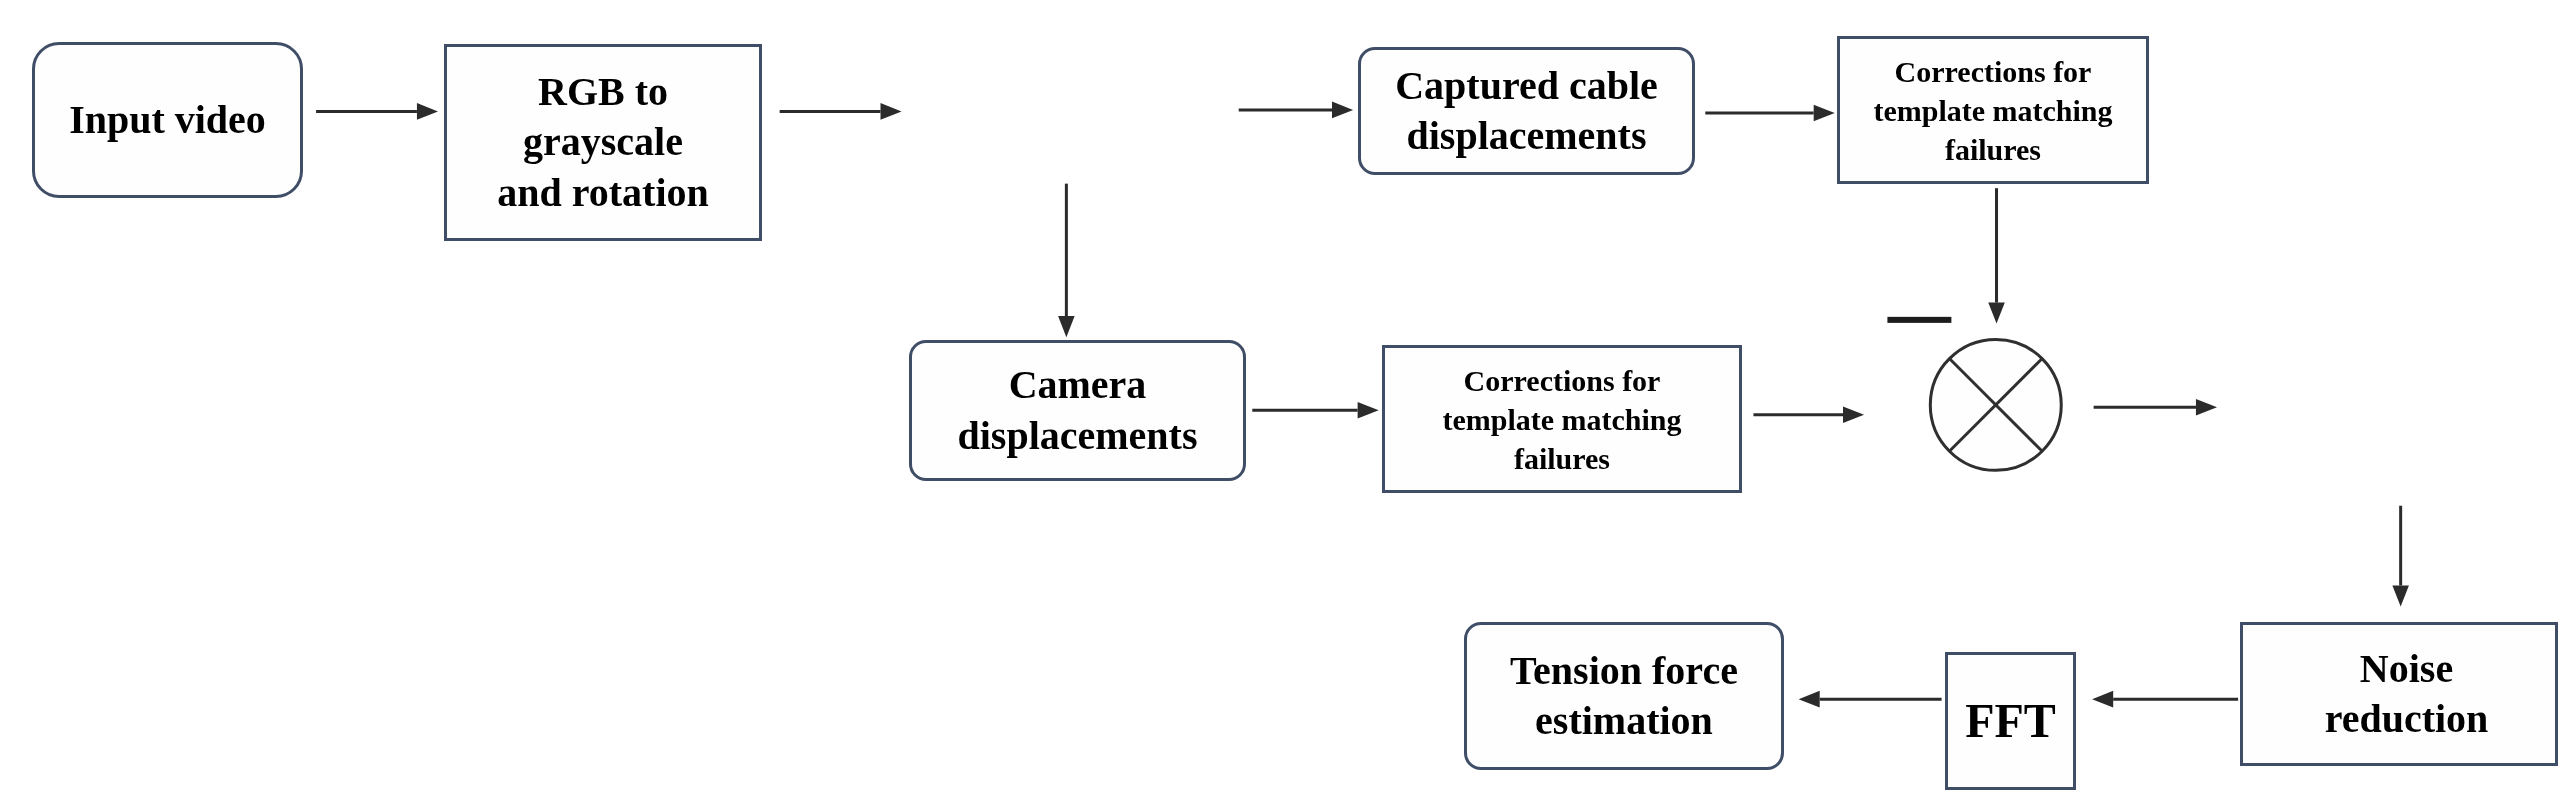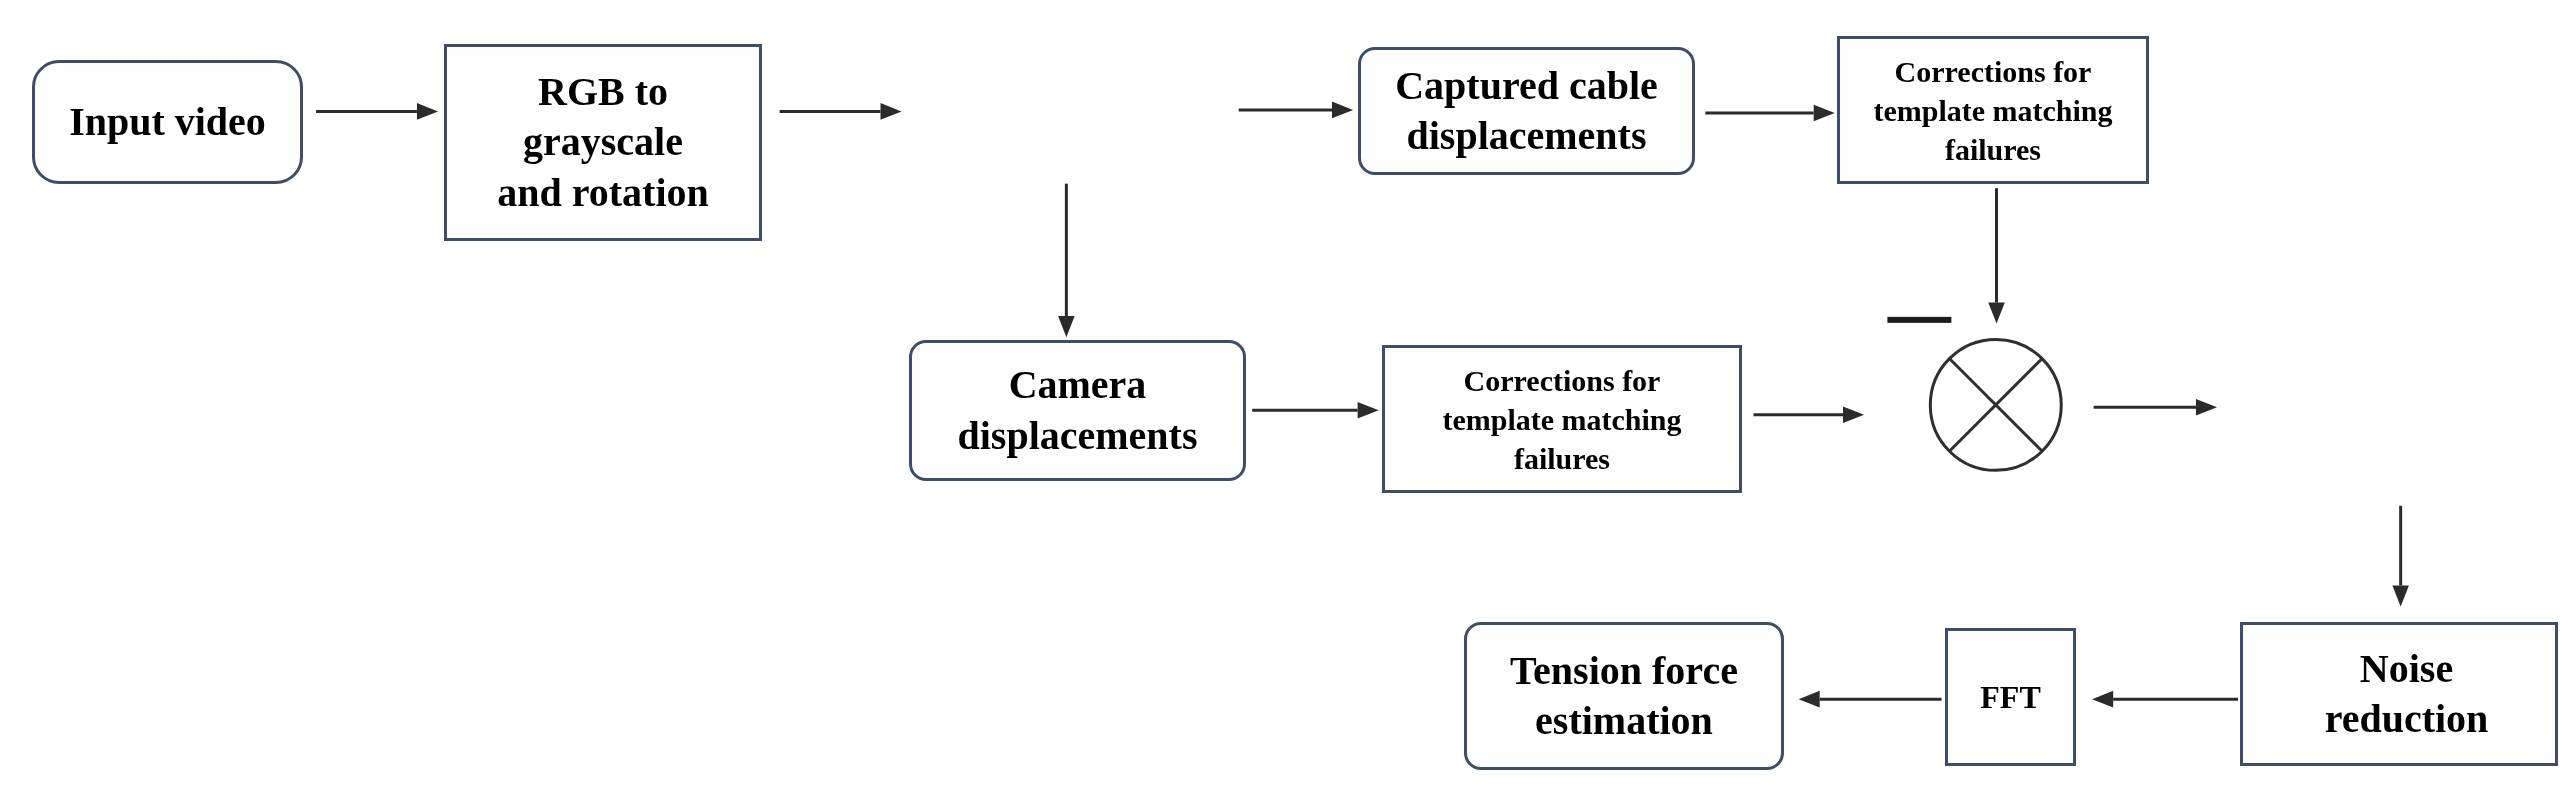--- a/index.html
+++ b/index.html
@@ -104,7 +104,7 @@
     <rect class="minus" x="2508" y="421" width="85" height="8"></rect>
   </svg>
 
-  <div class="node rounded-sm" style="left:32px;top:60px;width:271px;height:124px;align-items:center;">
+  <div class="node rounded-sm" style="left:32px;top:42px;width:271px;height:156px;align-items:center;">
     <span class="label">Input video</span>
   </div>
 

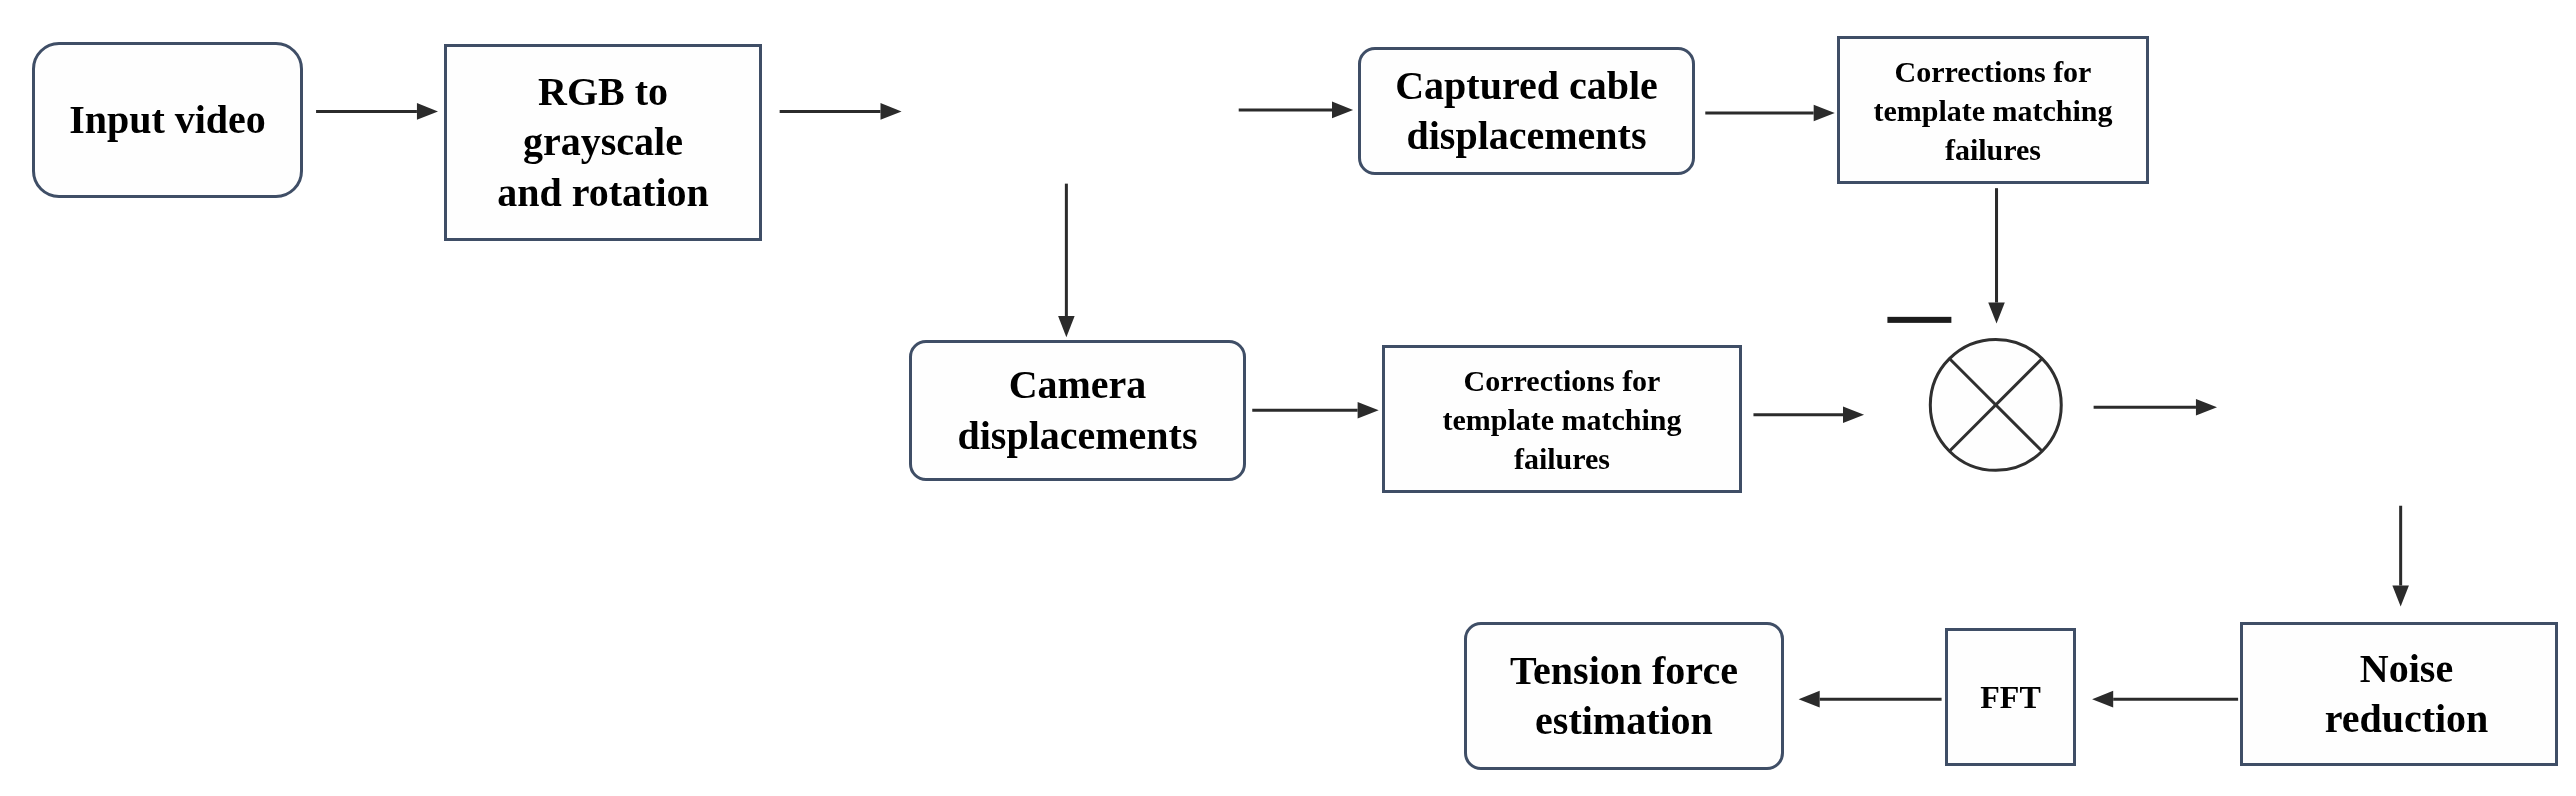--- a/index.html
+++ b/index.html
@@ -32,7 +32,7 @@
   .rounded{border-radius:17px;}
   .rounded-sm{border-radius:27px;}
   .small{font-size:30px;line-height:1.3;}
-  .fft{font-size:32px;}
+  .fft{font-size:48px;margin-top:24px;}
   .arrows{position:absolute;left:0;top:0;}
   .edge-line{stroke:var(--arrow);stroke-width:4;fill:none;}
   .edge-head{fill:var(--arrow);stroke:none;}

